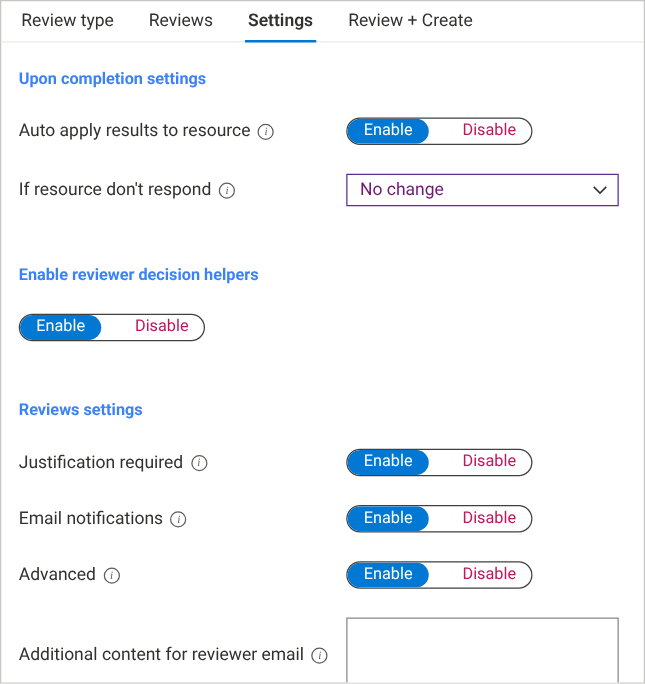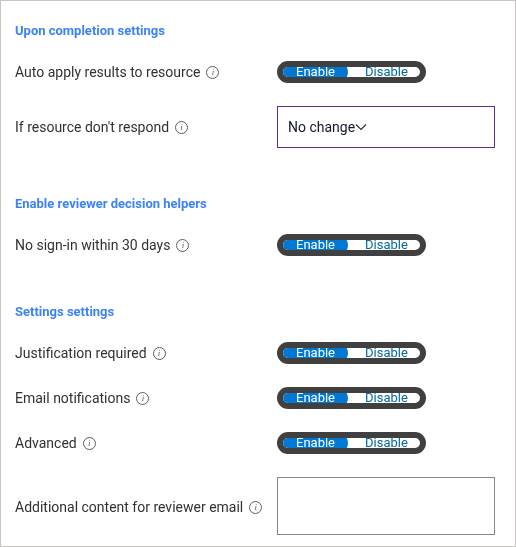--- a/index.html
+++ b/index.html
@@ -149,6 +149,12 @@
 
 <div class="frame">
 
+  <div class="tabs">
+    <div class="tab">Review type</div>
+    <div class="tab">Reviews</div>
+    <div class="tab selected">Settings</div>
+    <div class="tab">Review + Create</div>
+  </div>
 
   <div class="content">
 

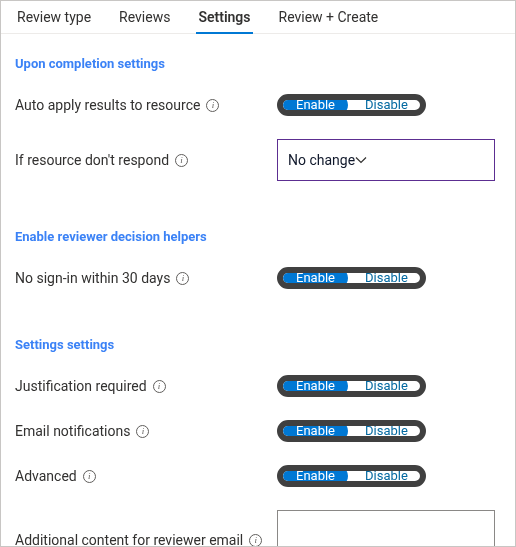--- a/index.html
+++ b/index.html
@@ -84,7 +84,7 @@
   .toggle {
     display: inline-flex;
     align-items: center;
-    border: 6px solid #404040;
+    border: 1px solid #404040;
     border-radius: 12px;
     overflow: hidden;
     height: 22px;

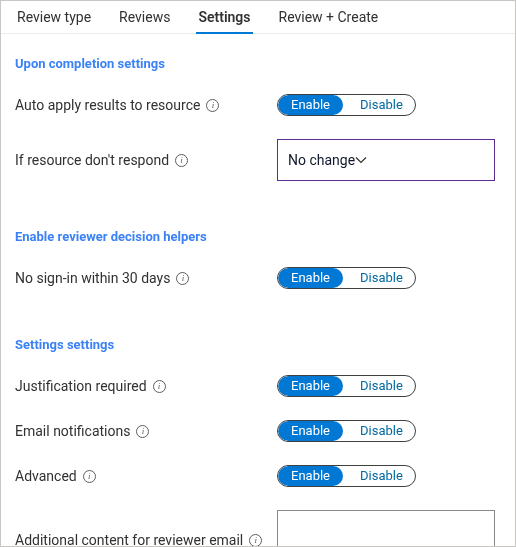--- a/index.html
+++ b/index.html
@@ -107,9 +107,9 @@
     margin: 0;
   }
   .toggle > span.off {
-    color: #0369a1;
+    color: #be185d;
     background: transparent;
-    padding: 0 12px 0 17px;
+    padding: 0 12px 0 27px;
   }
   .select {
     flex: 1;

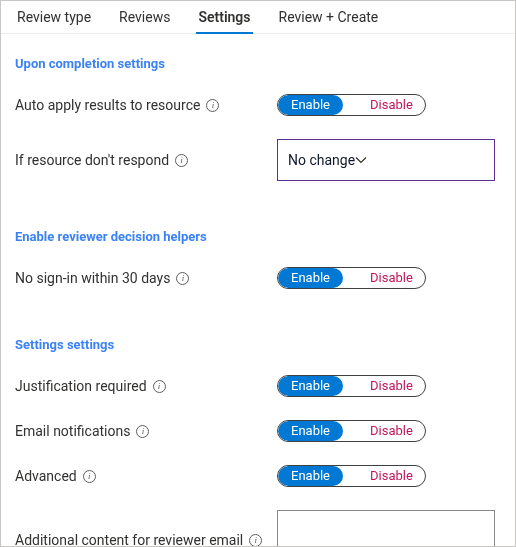--- a/index.html
+++ b/index.html
@@ -113,13 +113,14 @@
   }
   .select {
     flex: 1;
-    height: 42px;
+    height: 26px;
     border: 1px solid #5c2e91;
     display: flex;
     align-items: center;
+    justify-content: space-between;
     padding: 0 8px 0 10px;
     font-size: 14px;
-    color: #0f172a;
+    color: #701a75;
     background: #fff;
     cursor: pointer;
     max-width: 218px;

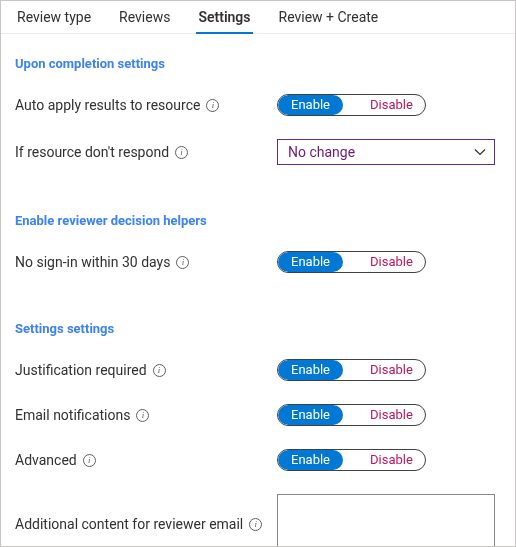--- a/index.html
+++ b/index.html
@@ -190,10 +190,6 @@
     <div class="section-title gap-top">Enable reviewer decision helpers</div>
 
     <div class="row">
-      <div class="label">
-        <span>No sign-in within 30 days</span>
-        <span class="info-icon"></span>
-      </div>
       <div class="toggle">
         <span class="on">Enable</span>
         <span class="off">Disable</span>

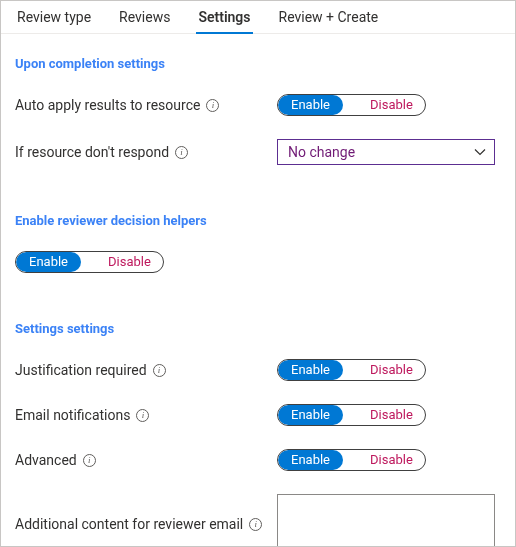--- a/index.html
+++ b/index.html
@@ -196,7 +196,7 @@
       </div>
     </div>
 
-    <div class="section-title gap-top">Settings settings</div>
+    <div class="section-title gap-top">Reviews settings</div>
 
     <div class="row">
       <div class="label">

